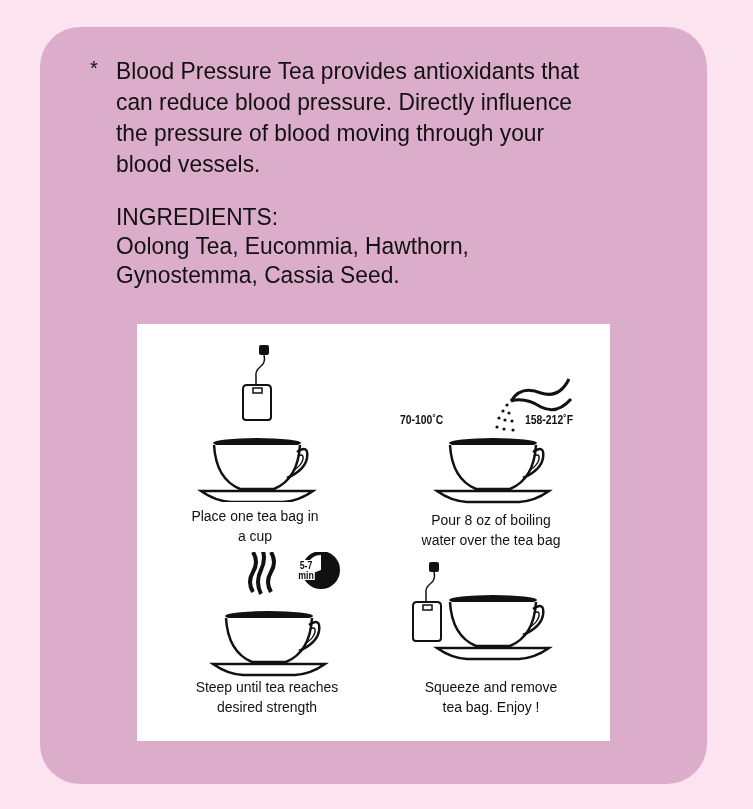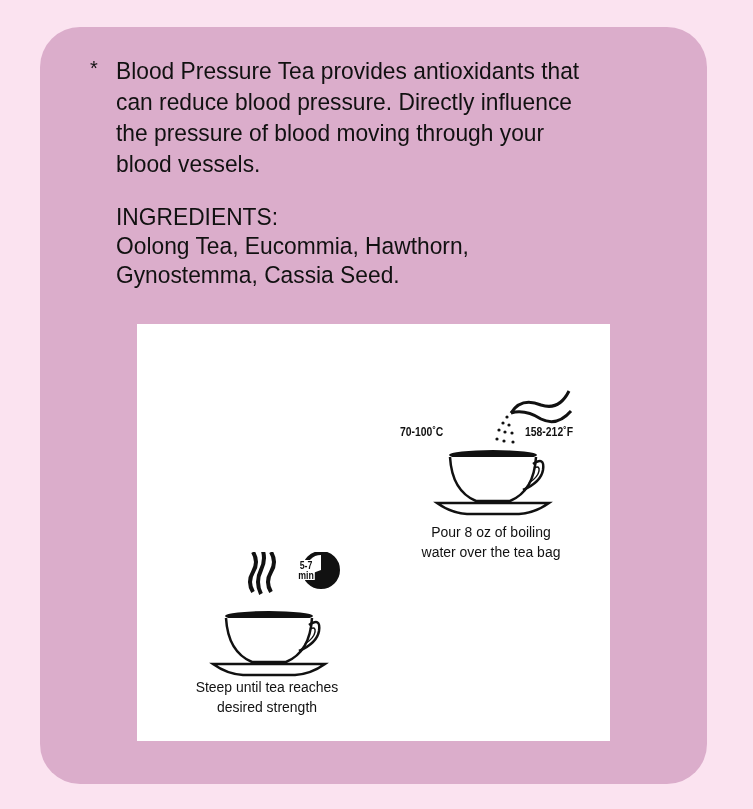--- a/index.html
+++ b/index.html
@@ -69,7 +69,7 @@
   <div class="panel">
 
 
-    <div class="step" style="left:236px;top:16px;height:210px;">
+    <div class="step" style="left:236px;top:4px;height:210px;">
       <svg style="left:40px;top:45px;" width="160" height="135" viewBox="0 0 160 135">
         <path d="M98 28 q10 -16 30 -8 q18 6 28 -14" fill="none" stroke="#111" stroke-width="3"></path>
         <path d="M98 28 q14 -4 30 6 q16 8 30 -8" fill="none" stroke="#111" stroke-width="3"></path>

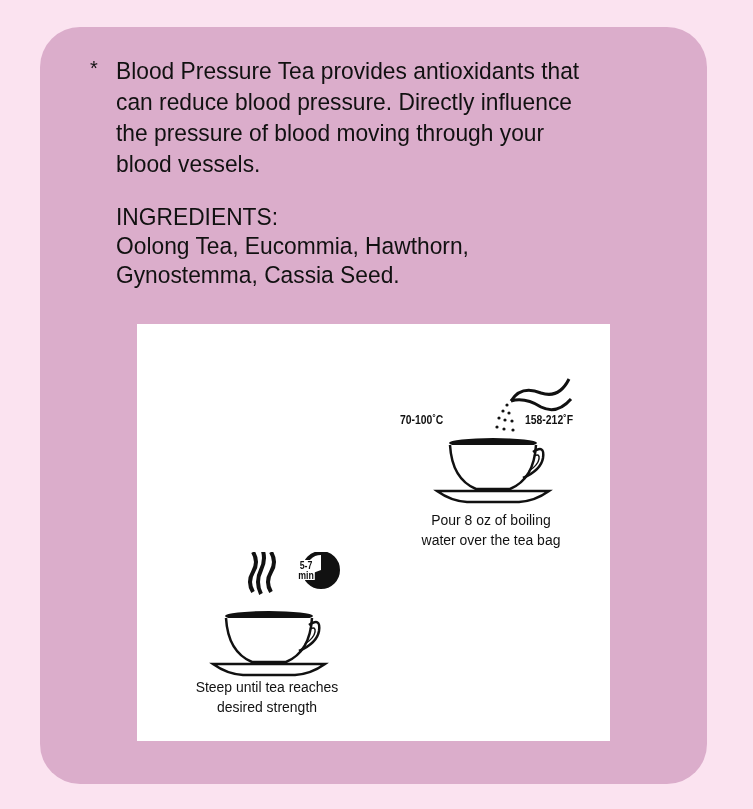--- a/index.html
+++ b/index.html
@@ -68,6 +68,23 @@
 
   <div class="panel">
 
+    <div class="step" style="left:0;top:0;height:210px;">
+      <svg style="left:60px;top:18px;" width="120" height="160" viewBox="0 0 120 160">
+        <rect x="62" y="3" width="10" height="10" rx="2" fill="#111"></rect>
+        <path d="M67 13 q2 8 -4 12 q-5 4 -4 10 l0 8" fill="none" stroke="#111" stroke-width="1.5"></path>
+        <path d="M46 47 q0 -4 4 -4 h20 q4 0 4 4 v28 q0 3 -3 3 h-22 q-3 0 -3 -3 z" fill="#fff" stroke="#111" stroke-width="2"></path>
+        <rect x="56" y="46" width="9" height="5" fill="#fff" stroke="#111" stroke-width="1.5"></rect>
+        <ellipse cx="60" cy="101" rx="44" ry="5" fill="#111"></ellipse>
+        <path d="M17 103 q2 34 26 44 h34 q24 -10 26 -44" fill="#fff" stroke="#111" stroke-width="2.5"></path>
+        <path d="M100 110 q12 -8 10 6 q-2 12 -20 20" fill="none" stroke="#111" stroke-width="2.5"></path>
+        <path d="M101 114 q6 -3 5 3 q-1 6 -10 12" fill="none" stroke="#111" stroke-width="1.5"></path>
+        <path d="M4 149 h112 q-14 10 -30 11 h-52 q-16 -1 -30 -11 z" fill="#fff" stroke="#111" stroke-width="2.5"></path>
+      </svg>
+      <div class="cap" style="left:0;top:182px;">
+        <div>Place one tea bag in</div>
+        <div>a cup</div>
+      </div>
+    </div>
 
     <div class="step" style="left:236px;top:4px;height:210px;">
       <svg style="left:40px;top:45px;" width="160" height="135" viewBox="0 0 160 135">

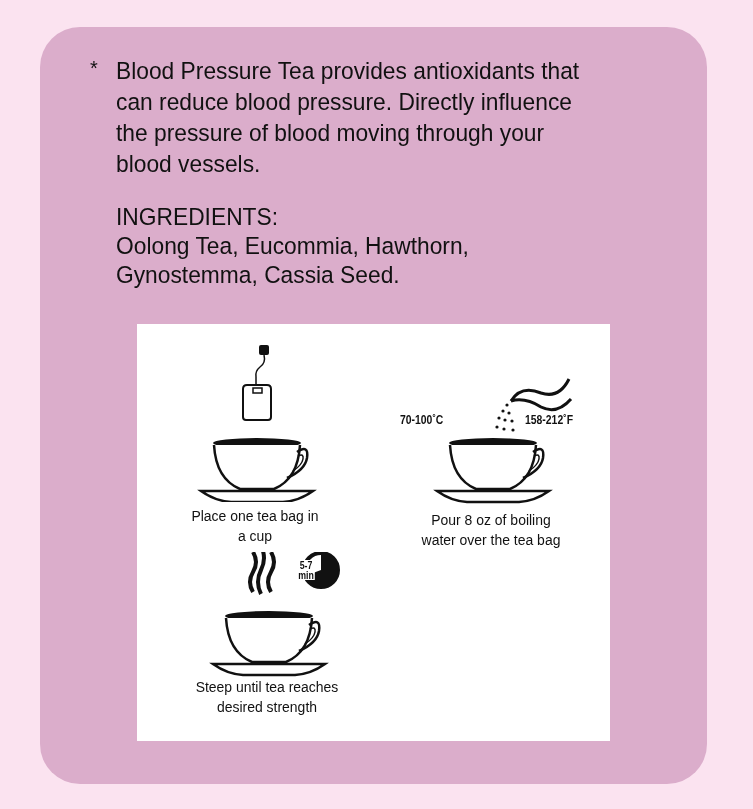--- a/index.html
+++ b/index.html
@@ -138,6 +138,23 @@
       </div>
     </div>
 
+    <div class="step" style="left:236px;top:210px;height:207px;">
+      <svg style="left:30px;top:28px;" width="170" height="110" viewBox="0 0 170 110">
+        <rect x="26" y="0" width="10" height="10" rx="2" fill="#111"></rect>
+        <path d="M31 10 q2 8 -4 12 q-5 4 -4 10 l0 8" fill="none" stroke="#111" stroke-width="1.5"></path>
+        <path d="M10 44 q0 -4 4 -4 h20 q4 0 4 4 v32 q0 3 -3 3 h-22 q-3 0 -3 -3 z" fill="#fff" stroke="#111" stroke-width="2"></path>
+        <rect x="20" y="43" width="9" height="5" fill="#fff" stroke="#111" stroke-width="1.5"></rect>
+        <ellipse cx="90" cy="38" rx="44" ry="5" fill="#111"></ellipse>
+        <path d="M47 40 q2 34 26 44 h34 q24 -10 26 -44" fill="#fff" stroke="#111" stroke-width="2.5"></path>
+        <path d="M130 47 q12 -8 10 6 q-2 12 -20 20" fill="none" stroke="#111" stroke-width="2.5"></path>
+        <path d="M131 51 q6 -3 5 3 q-1 6 -10 12" fill="none" stroke="#111" stroke-width="1.5"></path>
+        <path d="M34 86 h112 q-14 10 -30 11 h-52 q-16 -1 -30 -11 z" fill="#fff" stroke="#111" stroke-width="2.5"></path>
+      </svg>
+      <div class="cap" style="left:0;top:143px;">
+        <div>Squeeze and remove</div>
+        <div>tea bag.  Enjoy !</div>
+      </div>
+    </div>
 
   </div>
 </div>

